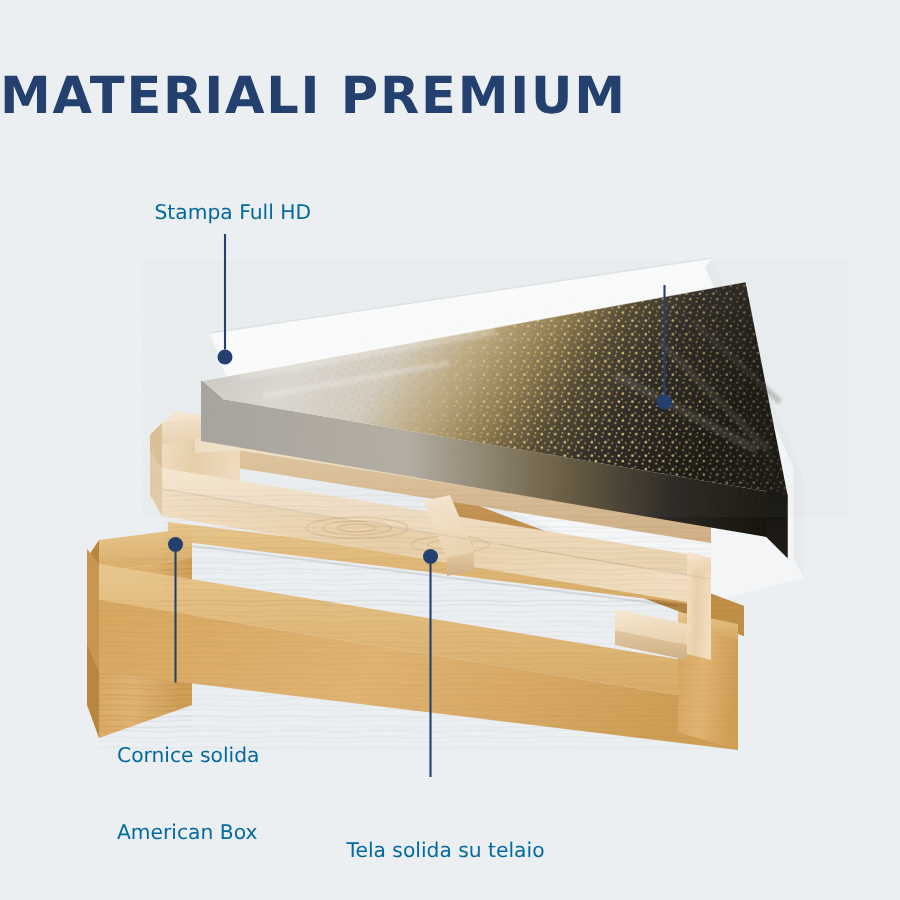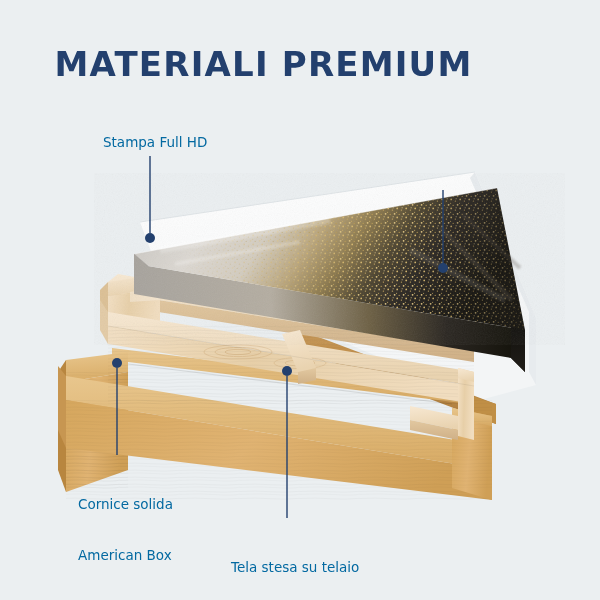--- a/index.html
+++ b/index.html
@@ -11,7 +11,7 @@
   }
   #stage{position:absolute;inset:0;width:600px;height:600px;}
   #title{
-    position:absolute;left:0;top:44px;width:527px;text-align:center;
+    position:absolute;left:0;top:44px;width:527px;text-align:left;
     font-size:34px;font-weight:bold;letter-spacing:1.2px;
     color:#23406e;
     font-family:"DejaVu Sans","Liberation Sans",sans-serif;

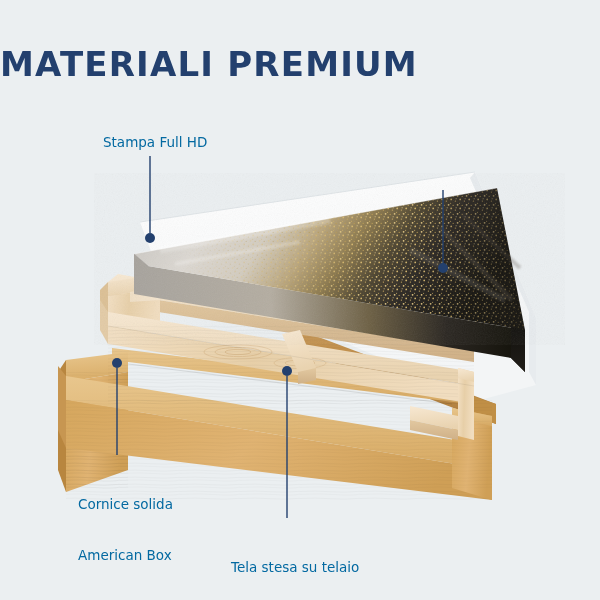--- a/index.html
+++ b/index.html
@@ -255,7 +255,7 @@
   </div>
 
   <div class="callout" id="lbl-canvas">
-    <div>Tela stesa su telaio</div>
+    <div>Tela solida su telaio</div>
     
   </div>
 

